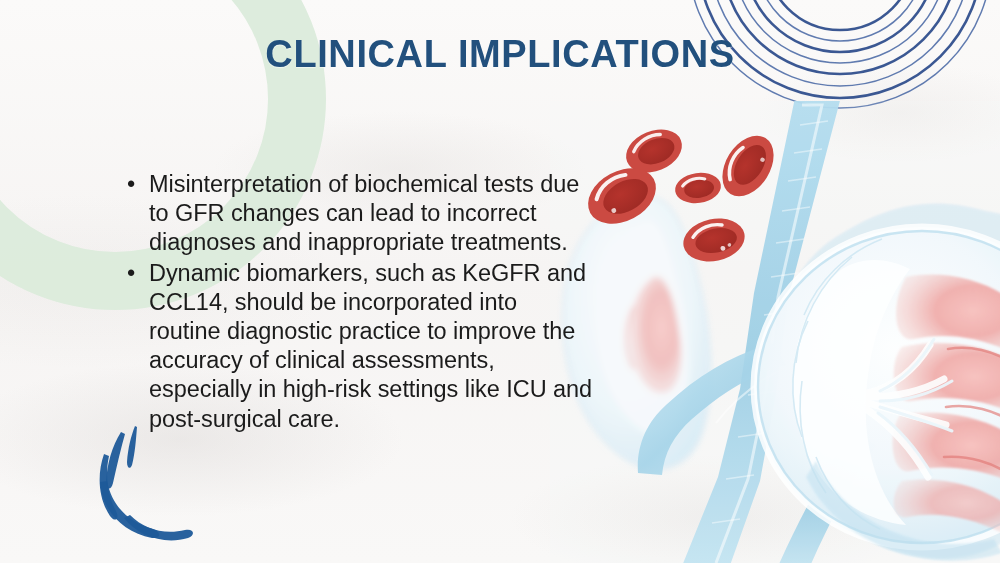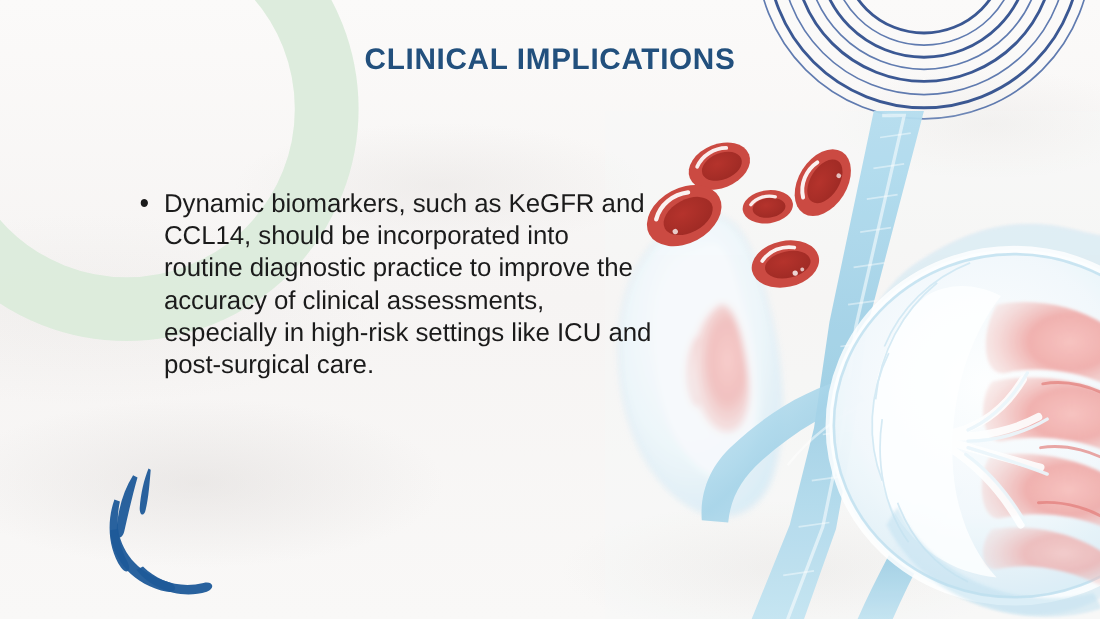--- a/index.html
+++ b/index.html
@@ -58,7 +58,7 @@
   .title{
     position:absolute;z-index:6;left:0;right:0;top:31px;
     text-align:center;
-    font-size:27px;line-height:46px;font-weight:bold;
+    font-size:38px;line-height:46px;font-weight:bold;
     letter-spacing:.6px;
     color:#22507d;
     text-shadow:0 1px 1px rgba(255,255,255,.55);

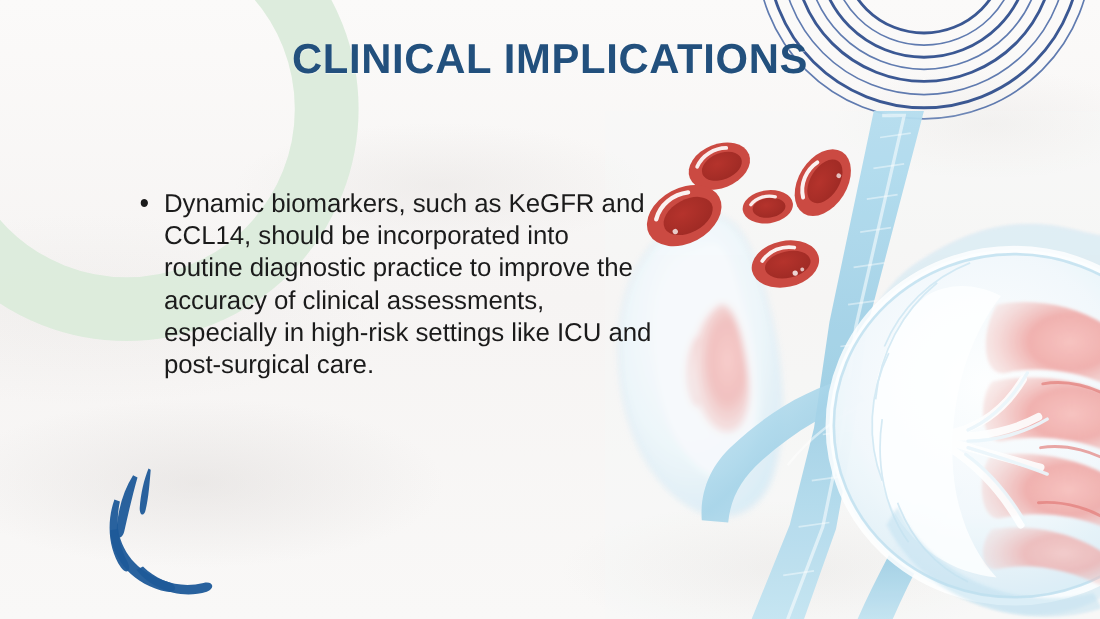--- a/index.html
+++ b/index.html
@@ -320,6 +320,7 @@
   <div class="body">
     <div class="bullet">
       <span class="dot">•</span>
+      <span>Misinterpretation of biochemical tests due to GFR changes can lead to incorrect diagnoses and inappropriate treatments.</span>
     </div>
     <div class="bullet">
       <span class="dot">•</span>

